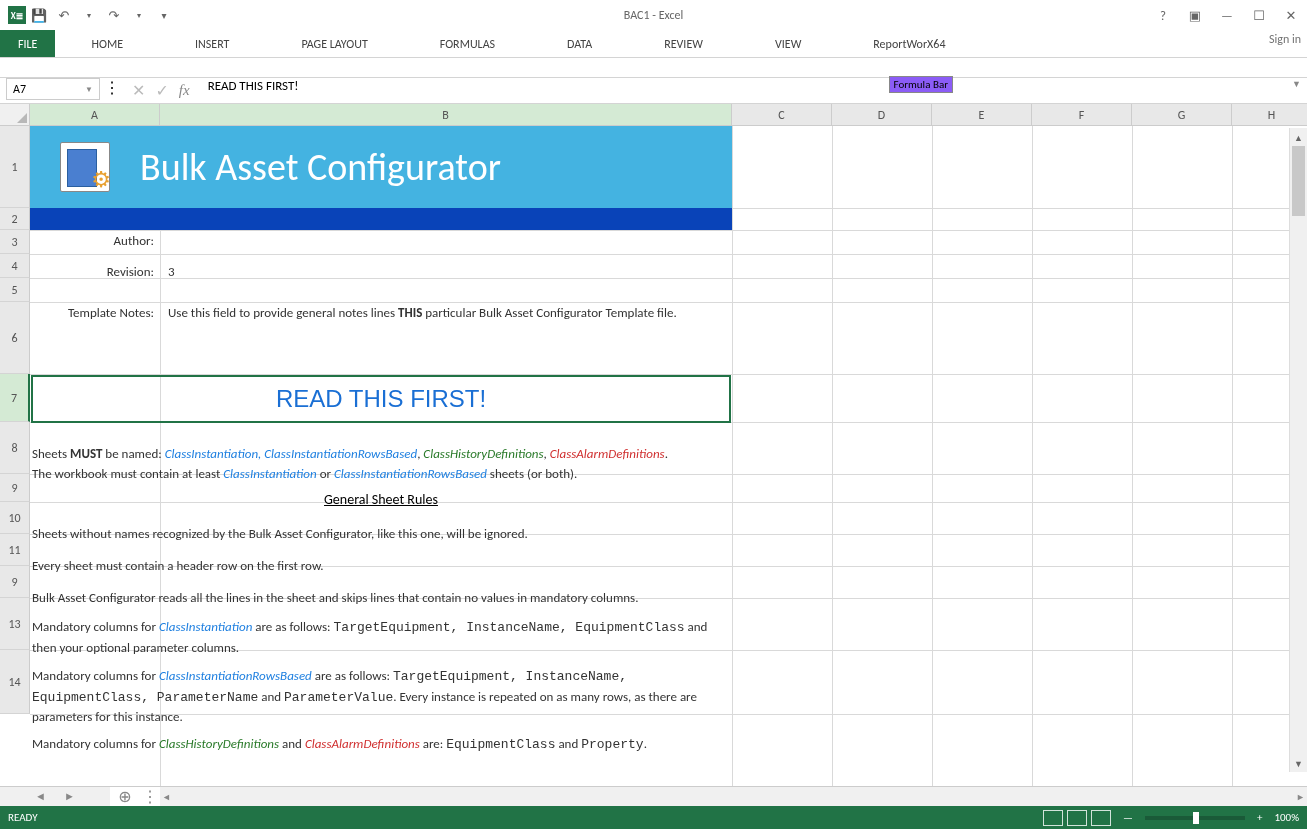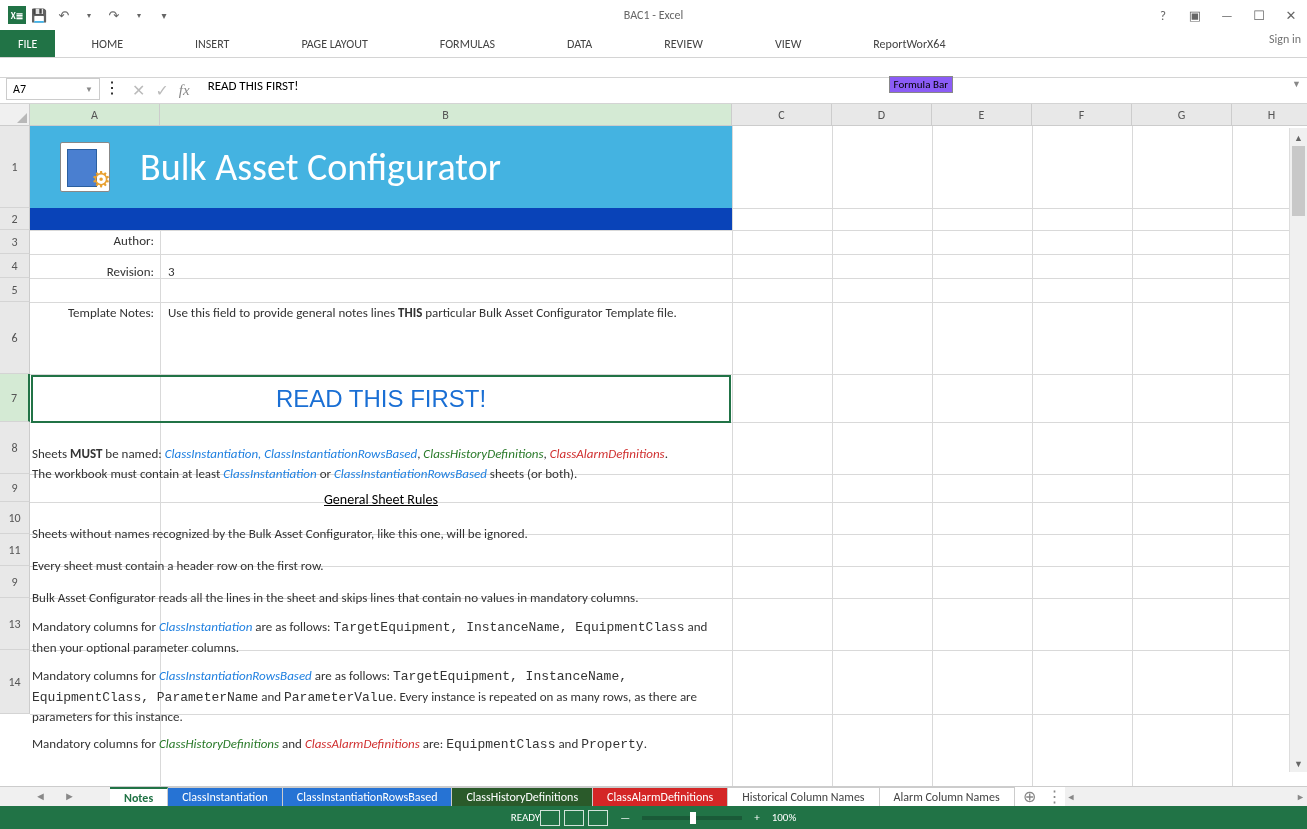--- a/index.html
+++ b/index.html
@@ -238,15 +238,6 @@
         <span>◄</span>
         <span>►</span>
       </div>
-    <div class="sheet-tabs" id="sheetTabs">
-        <div class="sheet-tab active">Notes</div>
-        <div class="sheet-tab blue">ClassInstantiation</div>
-        <div class="sheet-tab blue">ClassInstantiationRowsBased</div>
-        <div class="sheet-tab dgreen">ClassHistoryDefinitions</div>
-        <div class="sheet-tab red">ClassAlarmDefinitions</div>
-        <div class="sheet-tab gray">Historical Column Names</div>
-        <div class="sheet-tab gray">Alarm Column Names</div>
-      </div>
     <div class="tab-add">⊕</div>
     <div style="width:20px;display:flex;align-items:center;justify-content:center;color:#888">⋮</div>
     <div class="hscroll-bar">

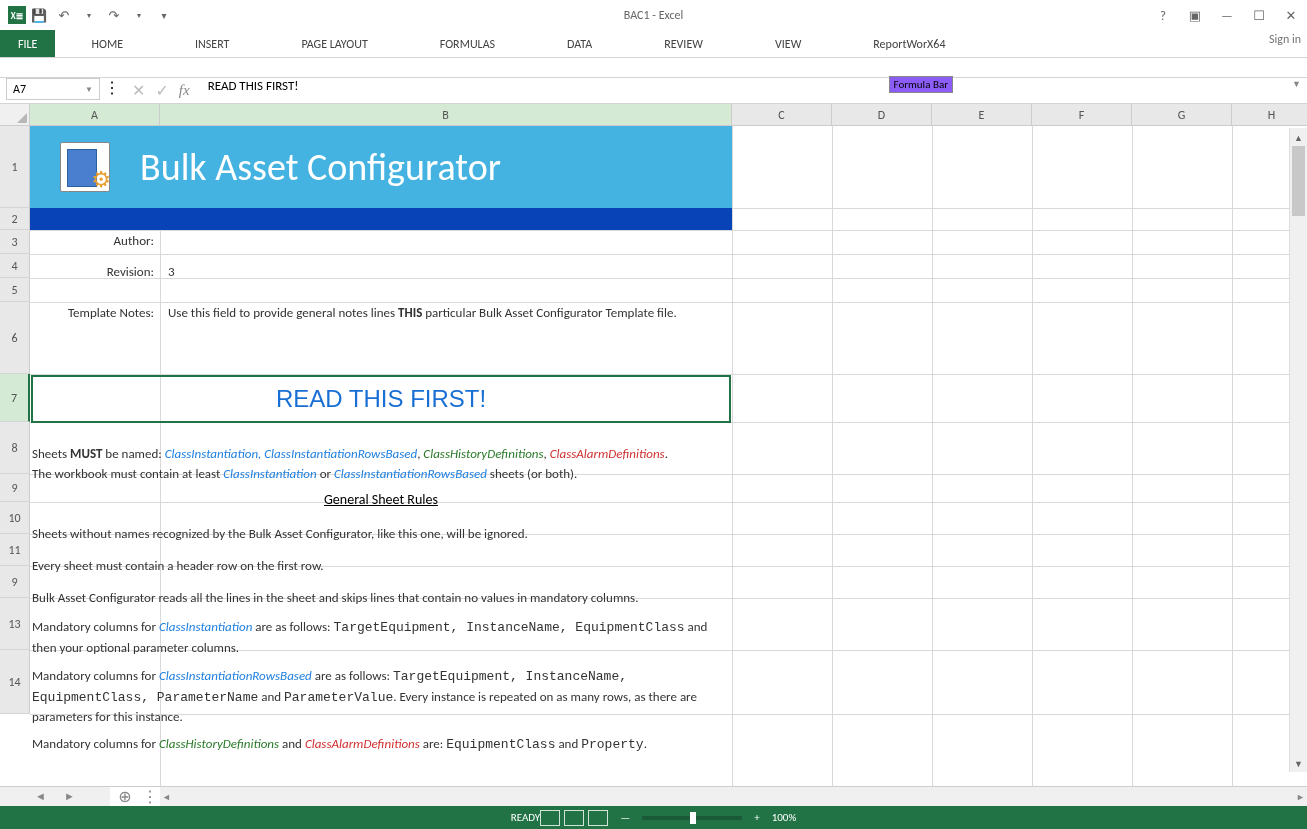--- a/index.html
+++ b/index.html
@@ -68,7 +68,7 @@
 .tab-add{width:30px;display:flex;align-items:center;justify-content:center;color:#888}
 .hscroll-bar{flex:1;background:#f0f0f0;display:flex;align-items:center;justify-content:space-between;padding:0 2px}
 .hscroll-arrow{font-size:9px;color:#888}
-.statusbar{height:23px;background:#217346;color:#fff;display:flex;align-items:center;justify-content:center;padding:0 8px;font-size:11px}
+.statusbar{height:23px;background:#217346;color:#fff;display:flex;align-items:center;justify-content:space-between;padding:0 8px;font-size:11px}
 .sb-right{display:flex;align-items:center;gap:12px}
 .view-icons{display:flex;gap:4px}
 .view-icon{width:20px;height:16px;border:1px solid #fff;opacity:.8}

